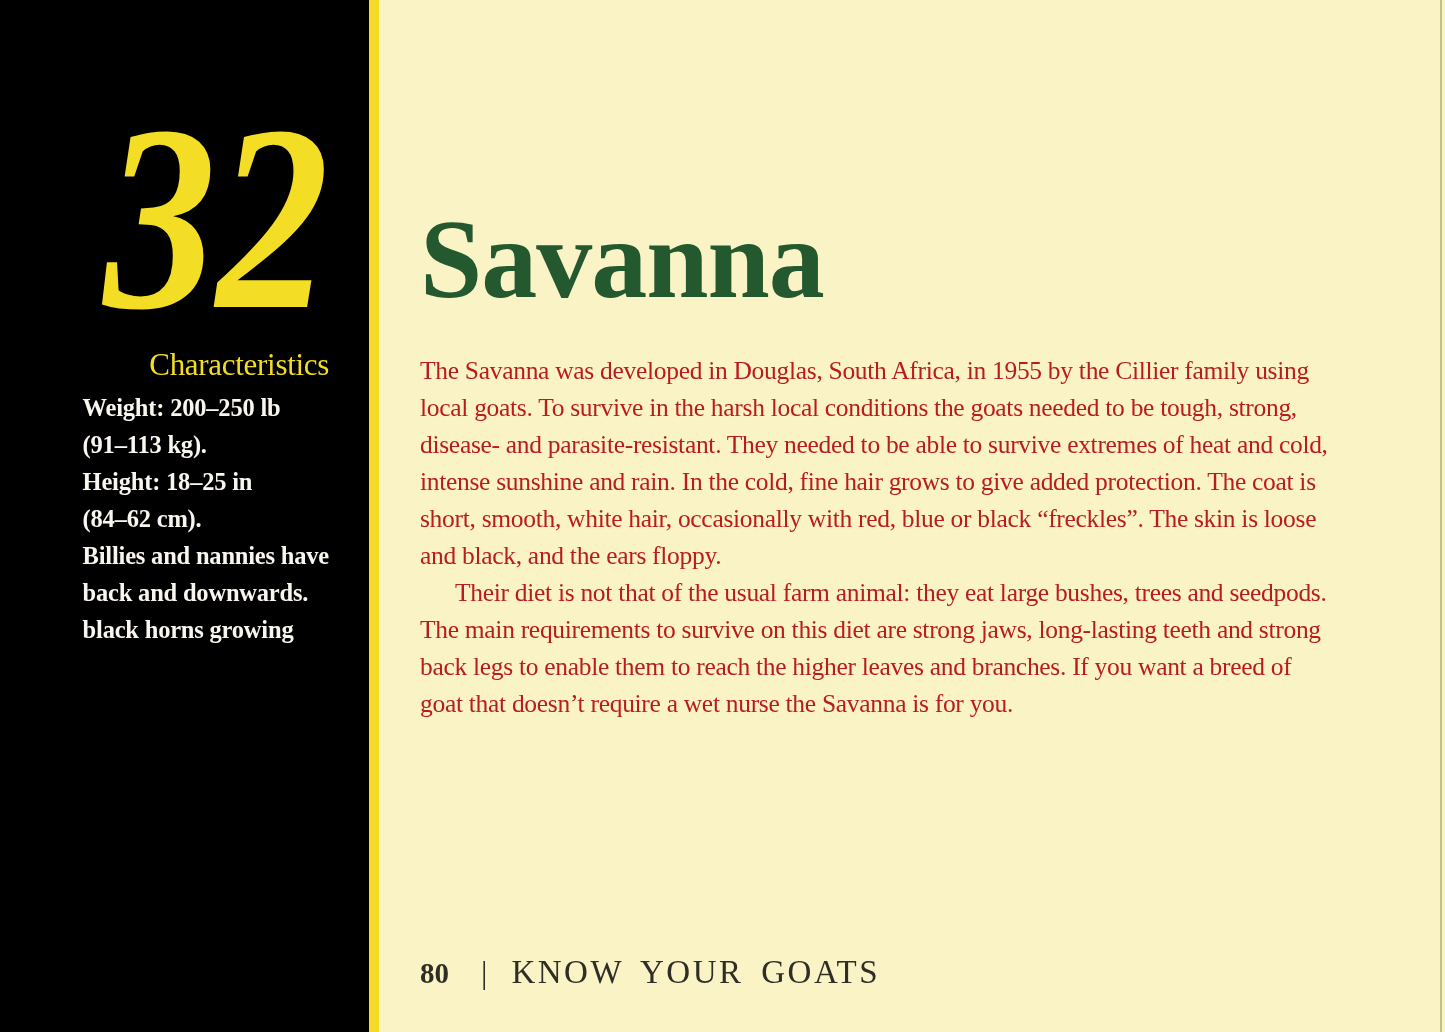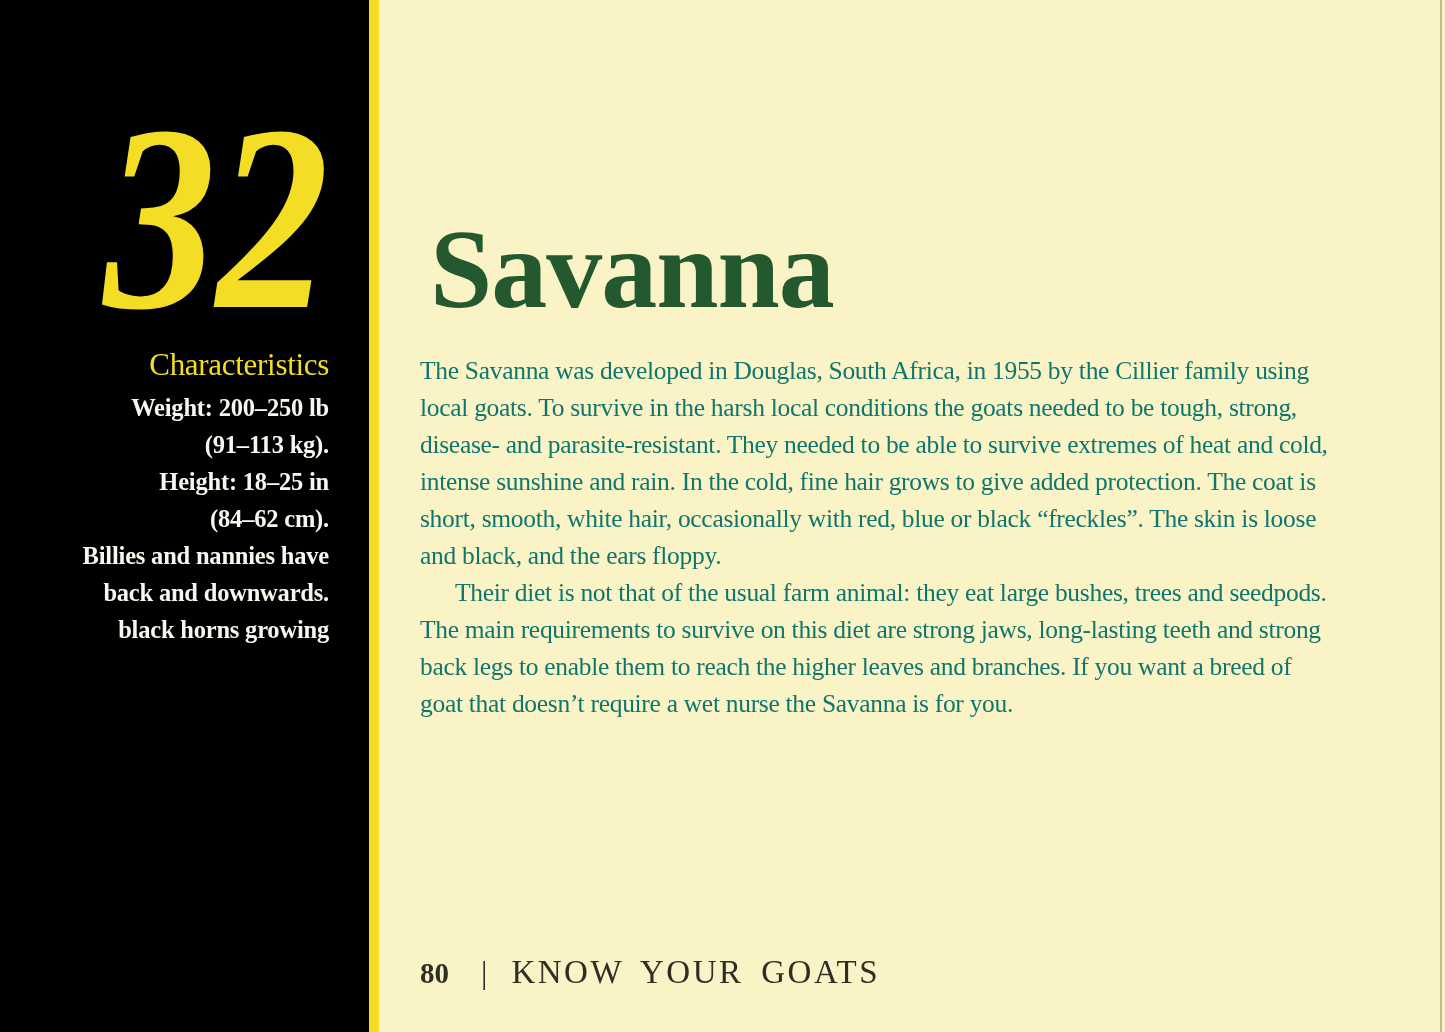--- a/index.html
+++ b/index.html
@@ -66,7 +66,7 @@
   .breed-title {
     position: absolute;
     left: 420px; top: 203px;
-    margin: 10px;
+    margin: 0;
     color: #24582f;
     font-size: 112px;
     line-height: 112px;

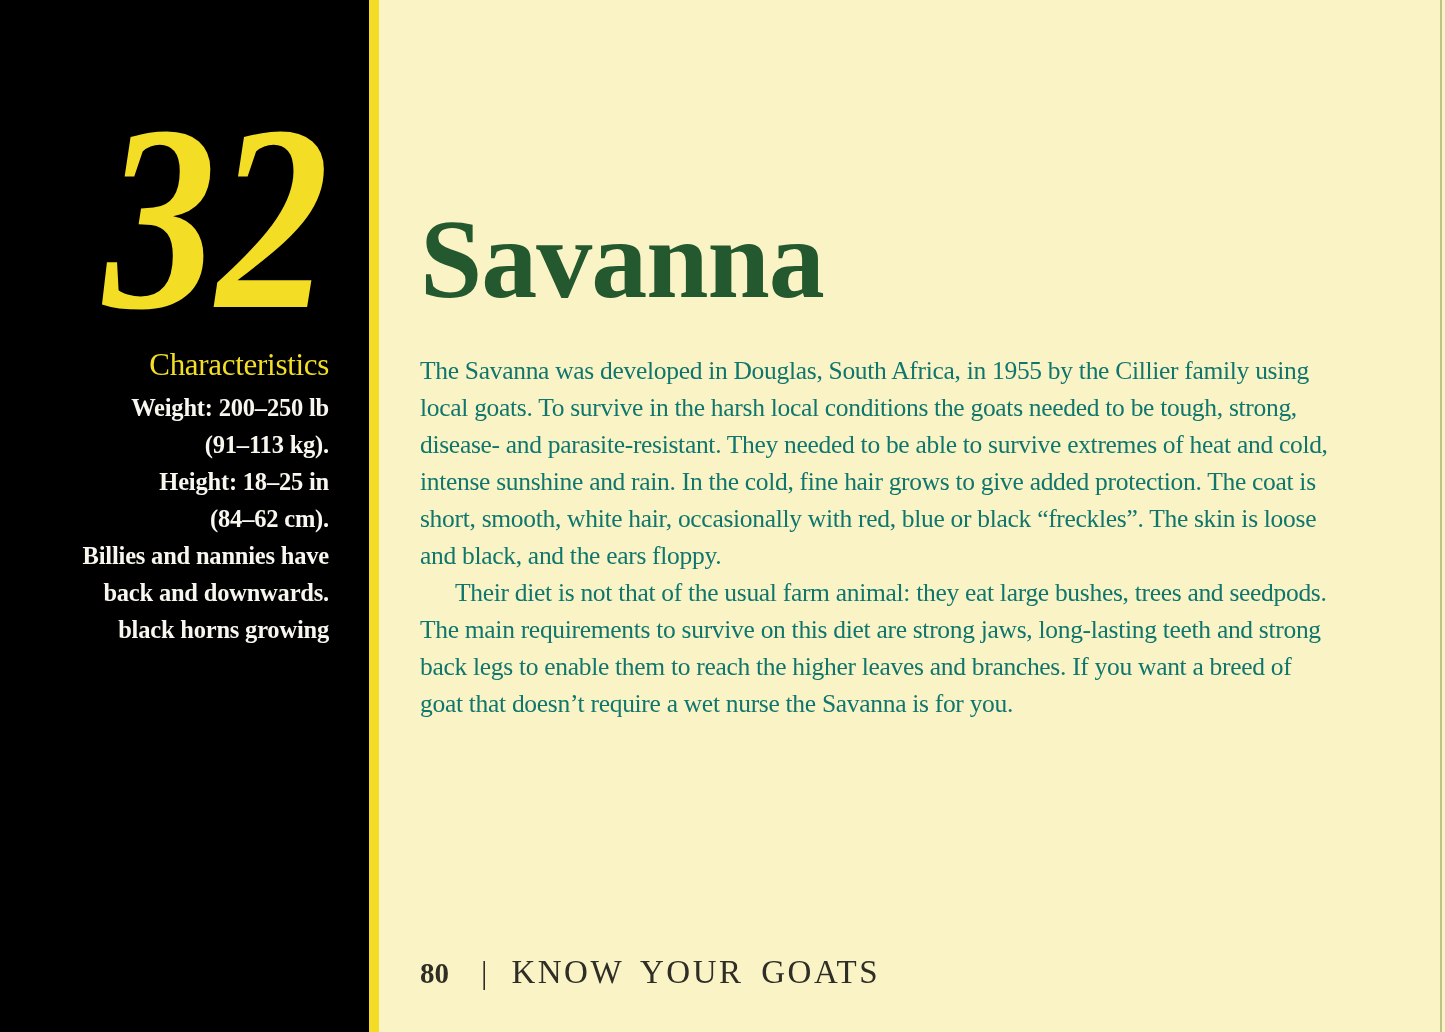--- a/index.html
+++ b/index.html
@@ -78,7 +78,7 @@
     position: absolute;
     left: 420px; top: 352px;
     width: 915px;
-    color: #0f766e;
+    color: #b91c1c;
     font-size: 25.5px;
     line-height: 37px;
     letter-spacing: -0.3px;

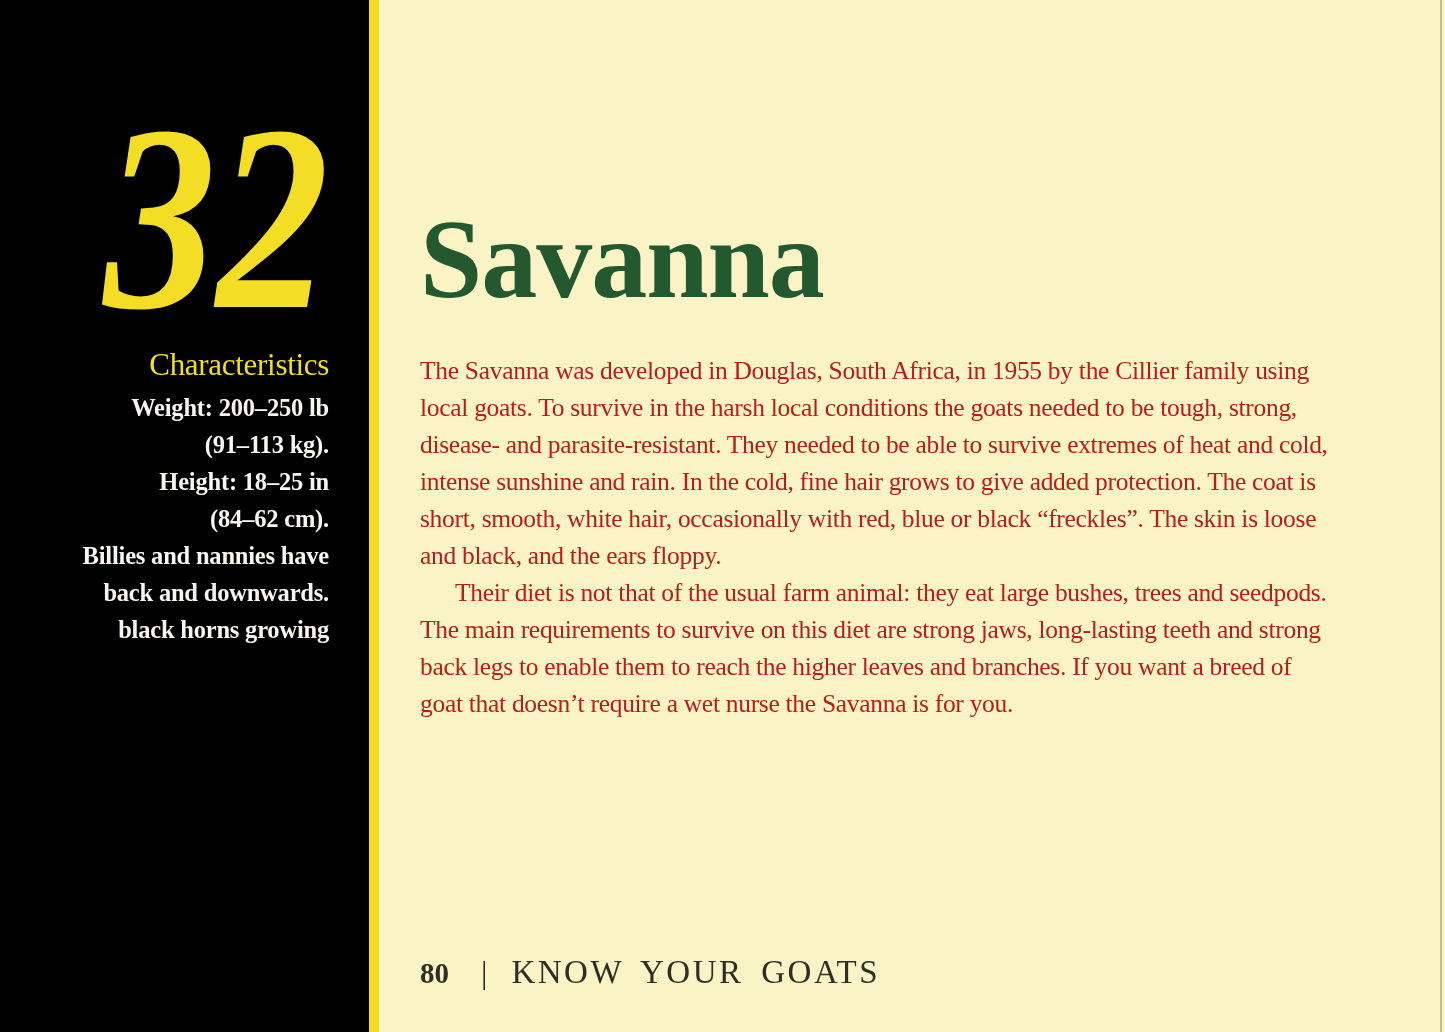--- a/index.html
+++ b/index.html
@@ -50,7 +50,6 @@
     line-height: 37px;
     font-weight: bold;
     letter-spacing: -0.2px;
-    text-align: right;
     white-space: nowrap;
   }
 

